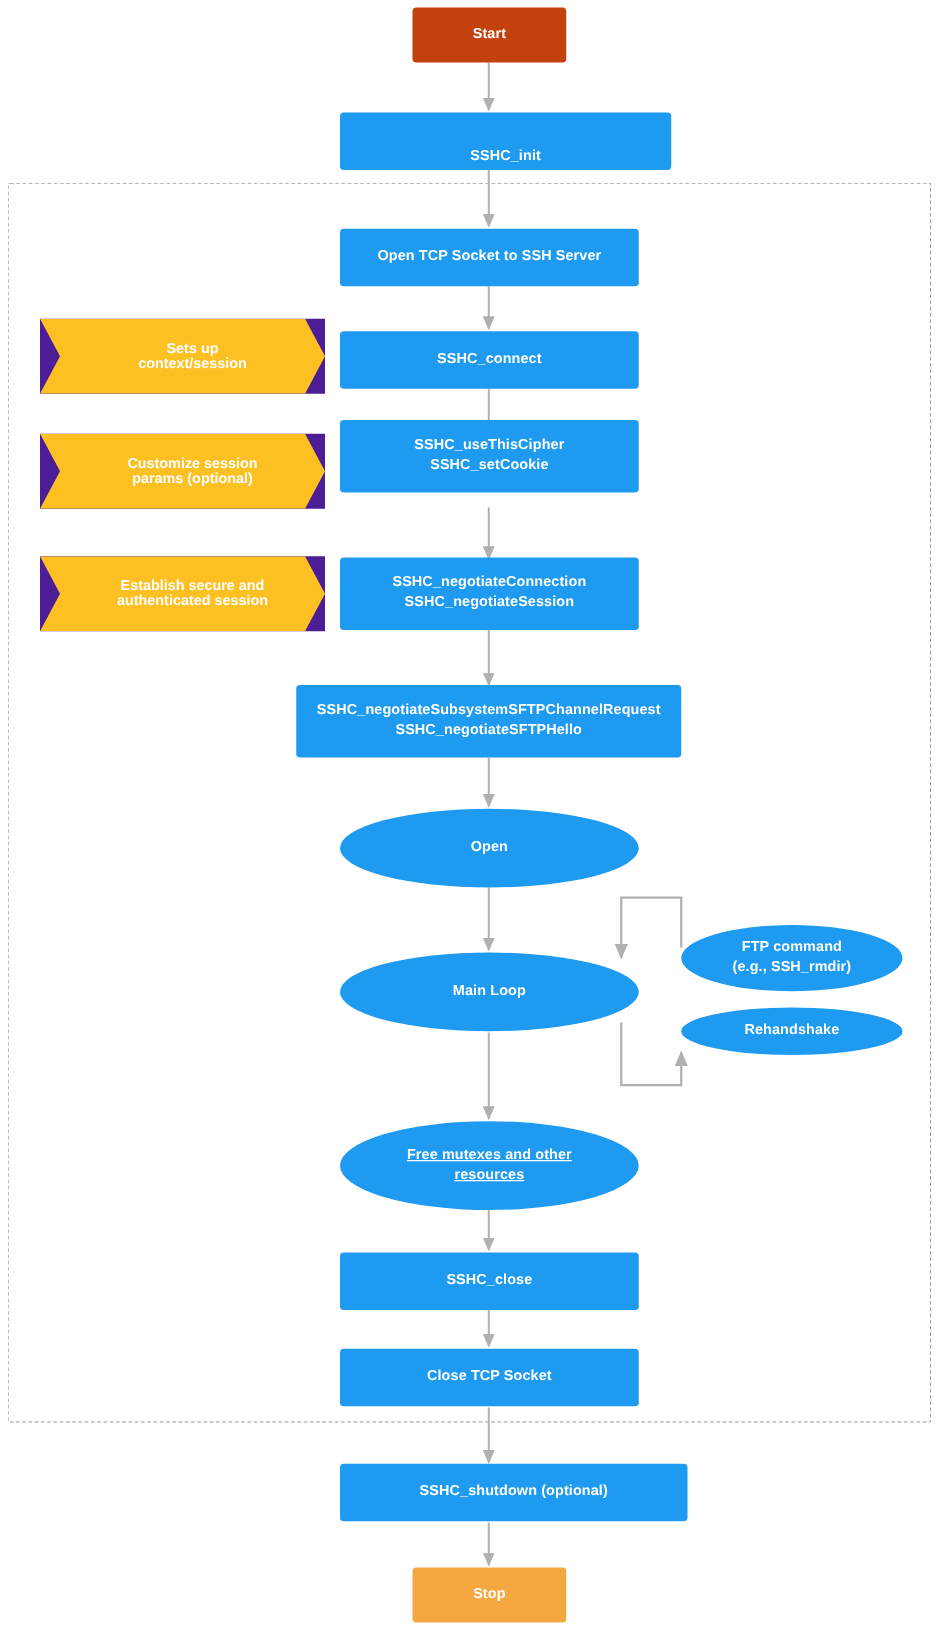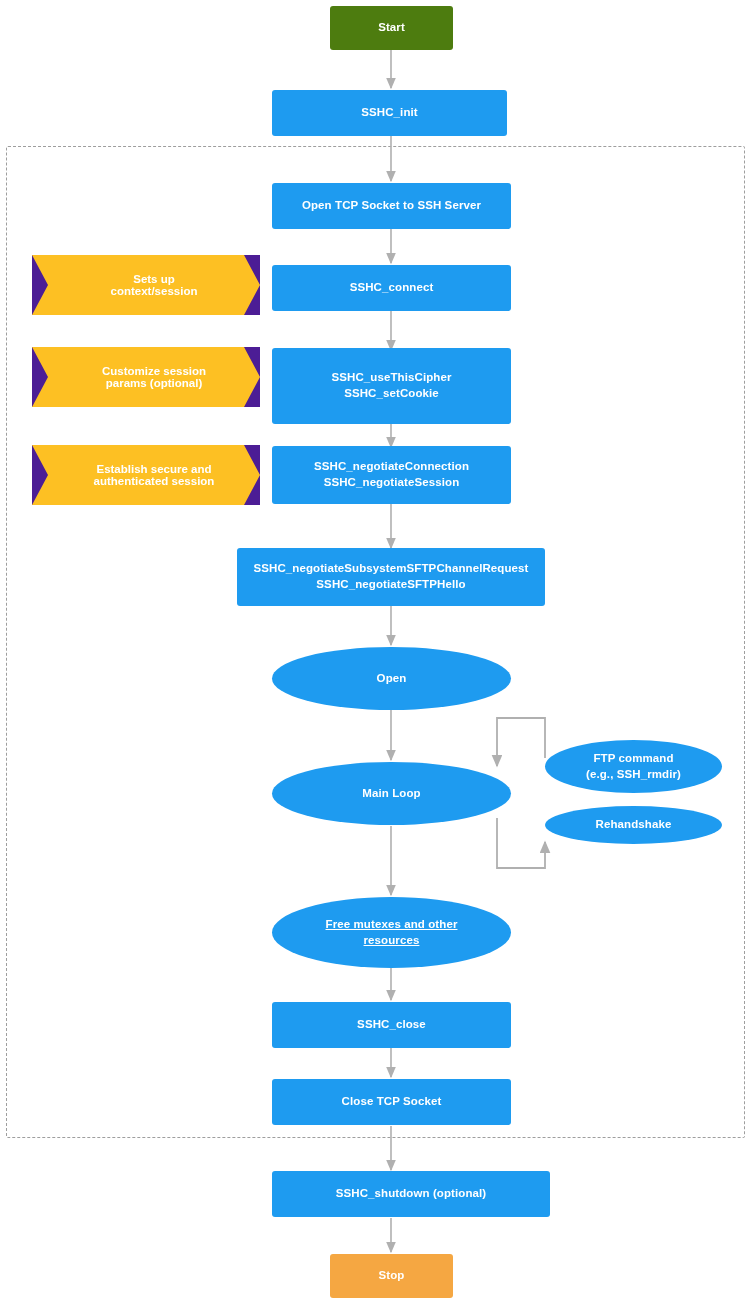--- a/index.html
+++ b/index.html
@@ -35,7 +35,7 @@
     border-radius: 3px;
   }
   .blue   { background: #1e9bf0; }
-  .green  { background: #4d7c0f; }
+  .green  { background: #c2410c; }
   .orange { background: #f5a742; }
   .ellipse {
     border-radius: 50%;

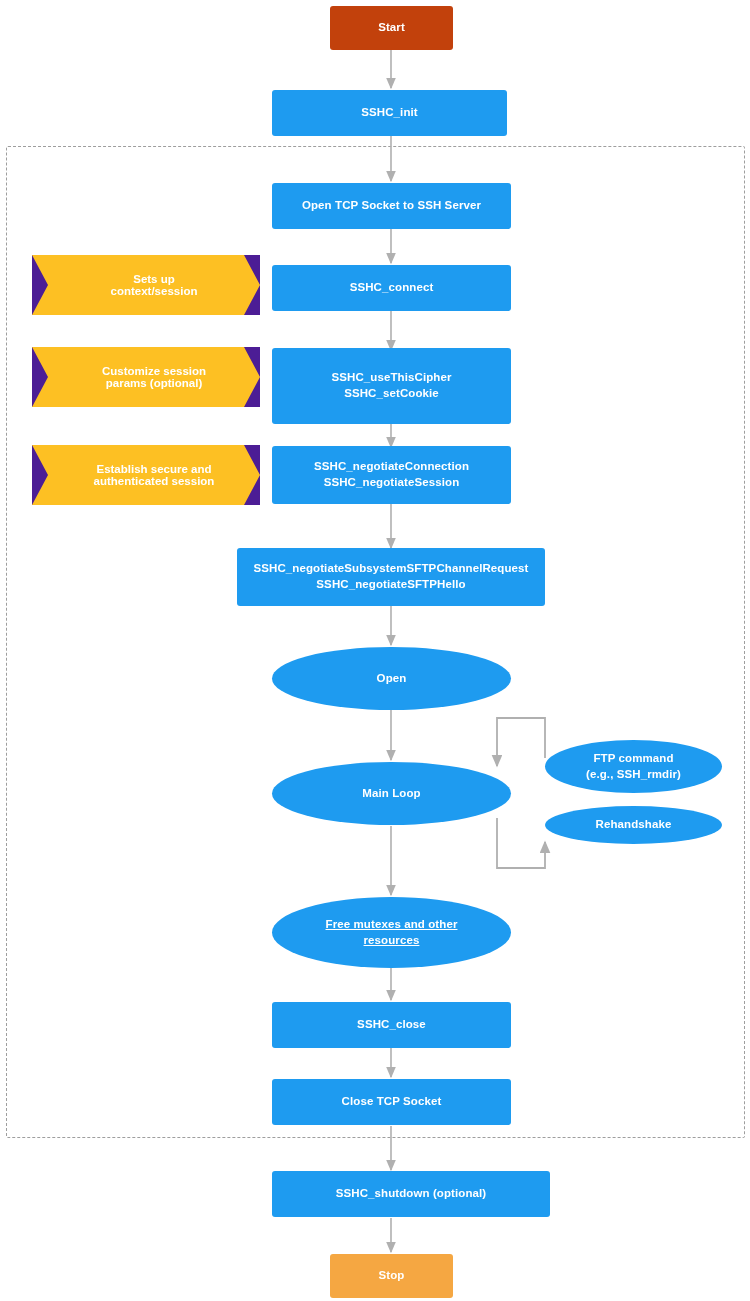--- a/index.html
+++ b/index.html
@@ -112,7 +112,7 @@
     <span class="lbl-two-lines">Start</span>
   </div>
 
-  <div class="node rect blue" style="left:272px; top:90px; width:235px; height:46px;">
+  <div class="node rect blue" style="left:272px; top:90px; width:265px; height:46px;align-items:flex-end;">
     <span class="lbl-two-lines">SSHC_init</span>
   </div>
 

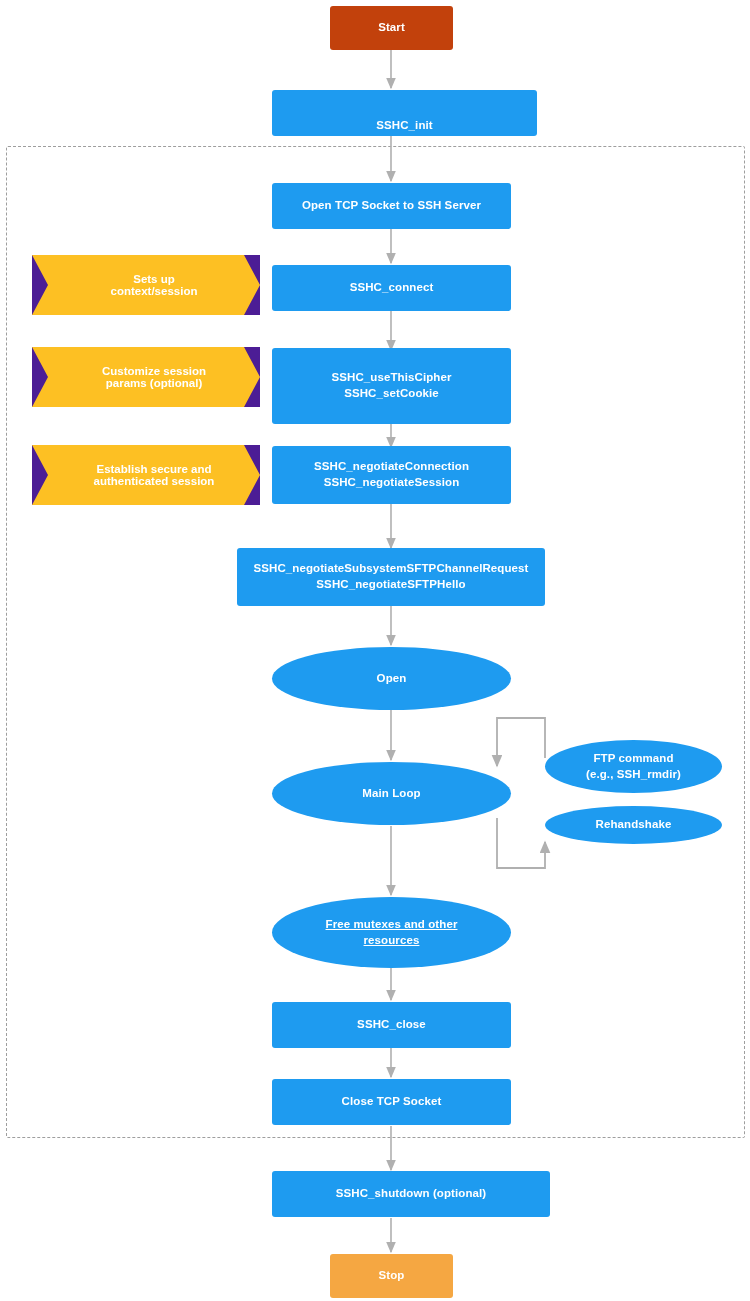--- a/index.html
+++ b/index.html
@@ -124,7 +124,7 @@
     <span class="lbl-two-lines">SSHC_connect</span>
   </div>
 
-  <div class="node rect blue" style="left:272px; top:348px; width:239px; height:76px;text-align:center;">
+  <div class="node rect blue" style="left:272px; top:336px; width:239px; height:58px;text-align:center;">
     <span class="lbl-two-lines">SSHC_useThisCipher
 SSHC_setCookie</span>
   </div>

